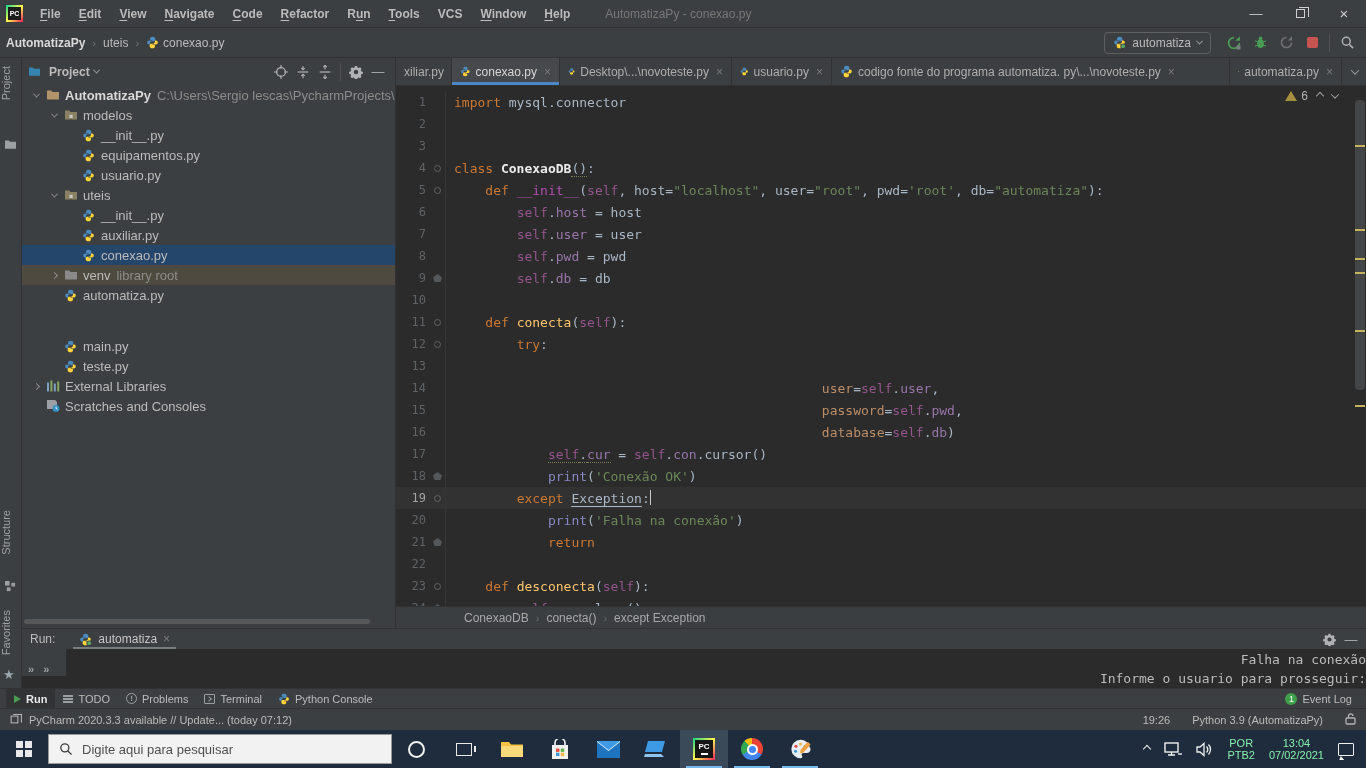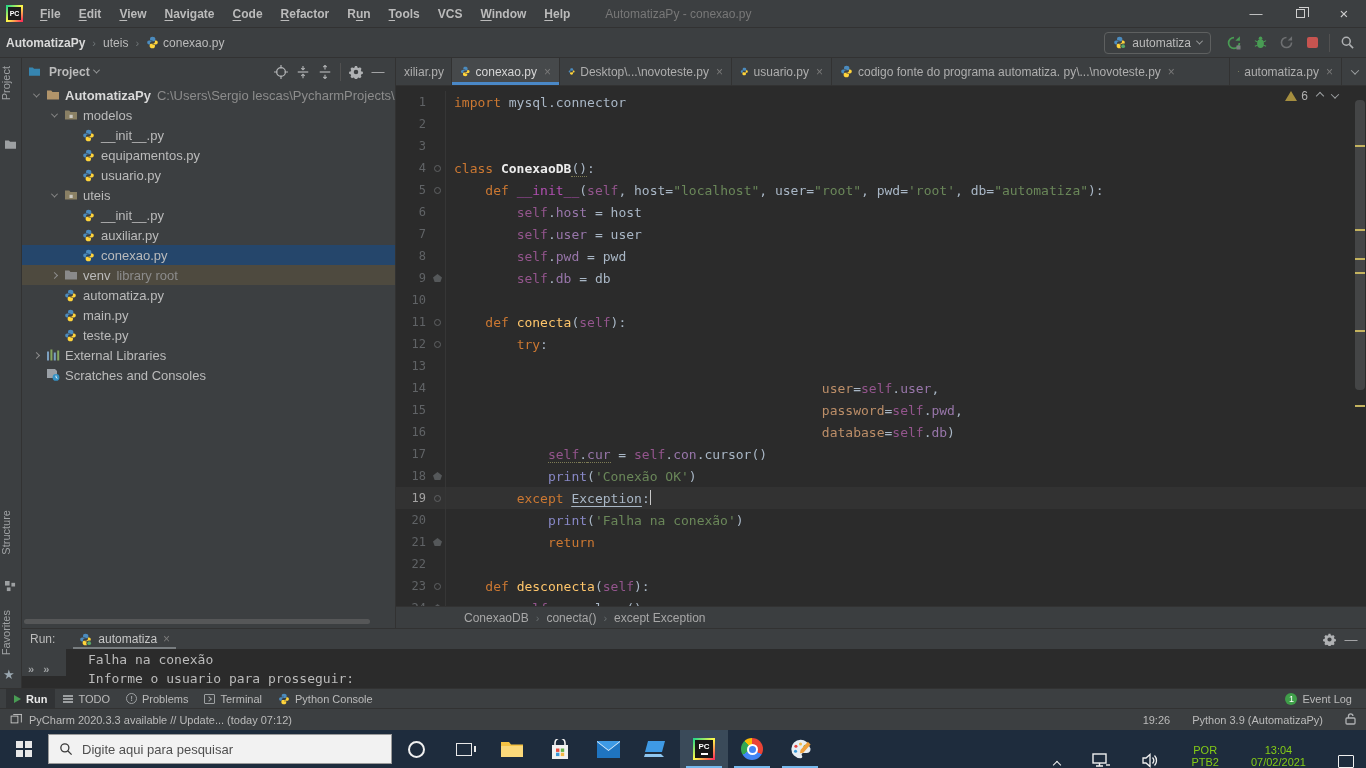--- a/index.html
+++ b/index.html
@@ -426,7 +426,7 @@
               </span>
               <span class="lbl">automatiza.py</span>
             </div>
-            <div class="trow" style="padding-left: 24px;">
+            <div class="trow" style="padding-left: 24px; margin-top: 31px;">
               <span class="chvbox"></span>
               <span class="icon">
                 <svg width="13" height="13" viewBox="0 0 16 16">

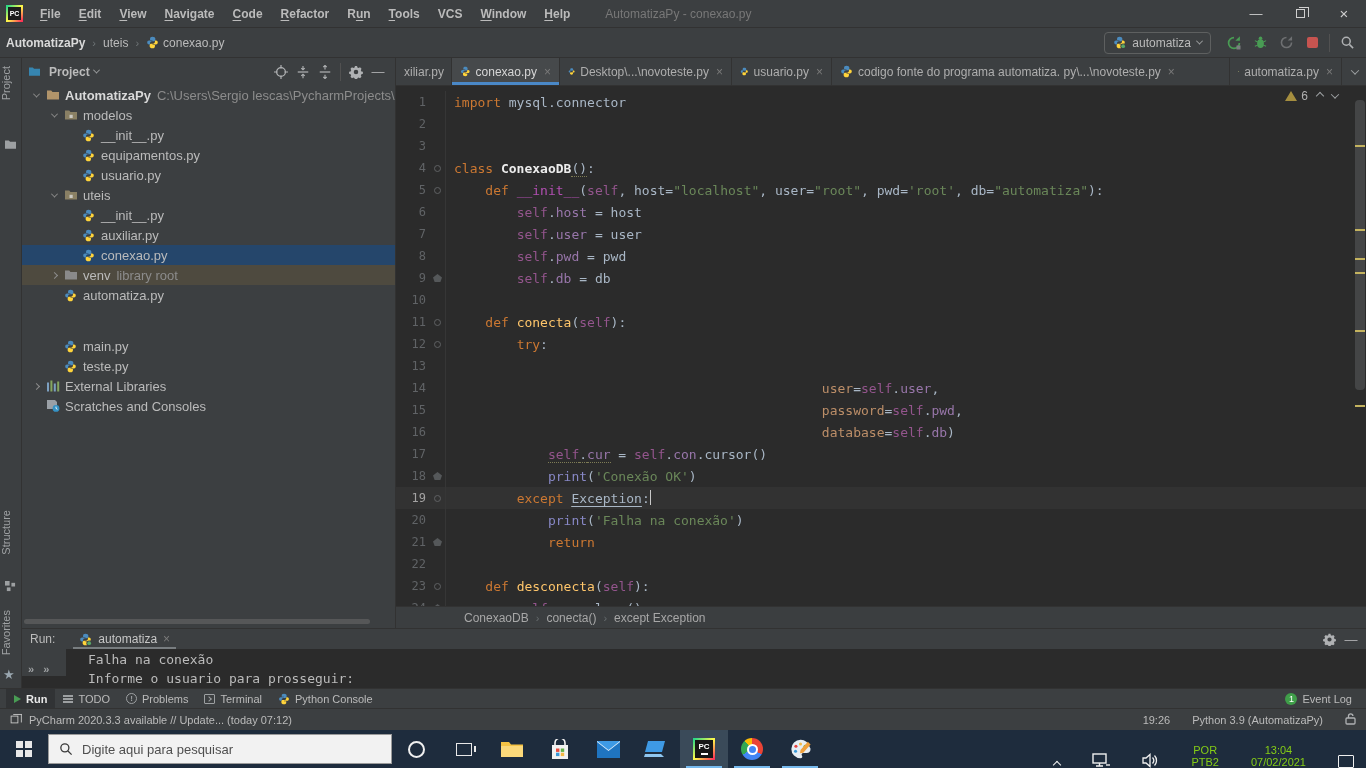--- a/index.html
+++ b/index.html
@@ -101,7 +101,7 @@
   #ed-crumbs .csep{color:#666b6d;}
 
   
-  #runpanel{height:48px;display:flex;flex-direction:column;background:#3c3f41;border-top:1px solid #323232;}
+  #runpanel{height:48px;display:flex;flex-direction:column;background:#3c3f41;border-top:1px solid #323232;text-align:right;}
   #run-head{height:26px;display:flex;align-items:center;position:relative;padding-left:8px;}
   #run-head .rlbl{color:#bbbbbb;font-size:12px;margin-right:18px;}
   #run-tab{display:flex;align-items:center;gap:6px;color:#c7c7c7;font-size:12px;position:relative;height:100%;padding:0 6px;}

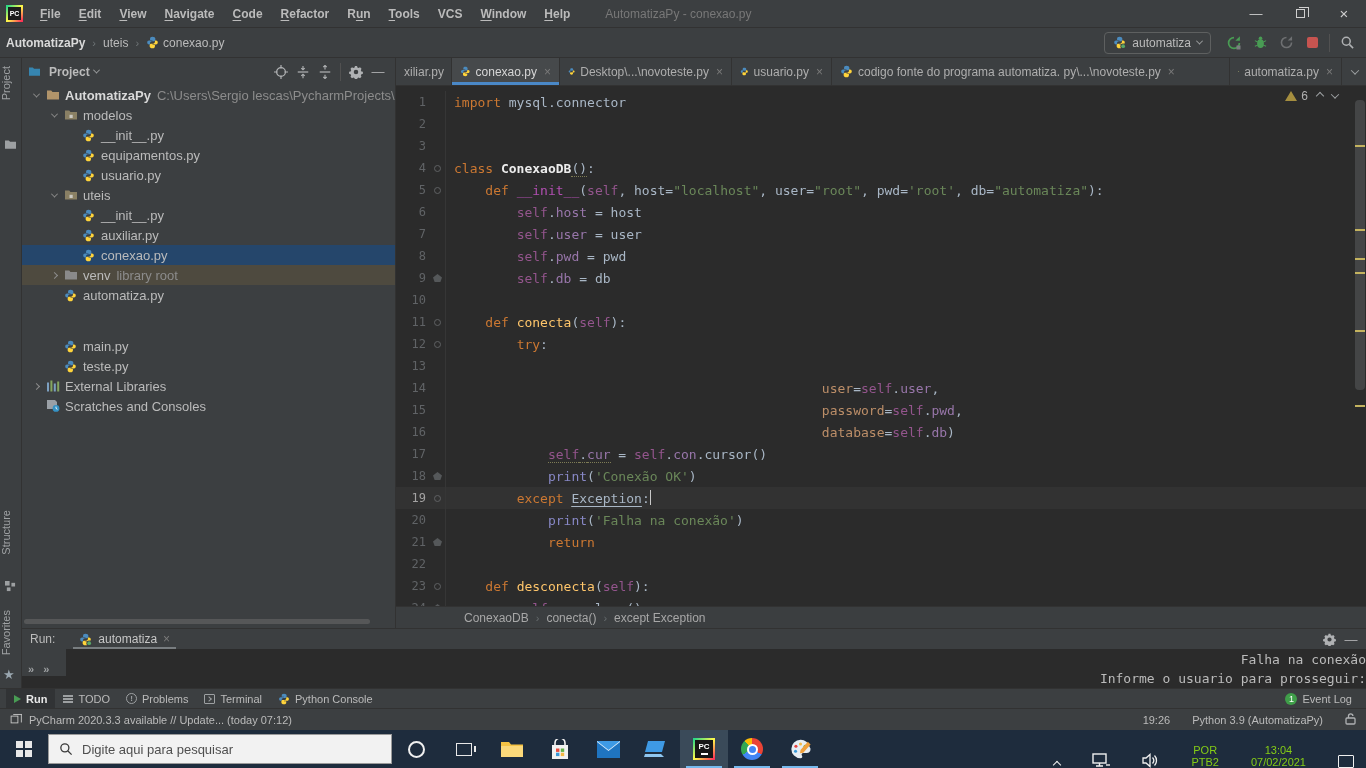--- a/index.html
+++ b/index.html
@@ -147,7 +147,7 @@
   .chrome{width:22px;height:22px;border-radius:50%;background:conic-gradient(#ea4335 0 33%,#4285f4 33% 66%,#34a853 66% 88%,#fbbc05 88% 100%);position:relative;}
   .chrome:before{content:"";position:absolute;left:5.5px;top:5.5px;width:11px;height:11px;border-radius:50%;background:#fff;}
   .chrome:after{content:"";position:absolute;left:7.5px;top:7.5px;width:7px;height:7px;border-radius:50%;background:#4285f4;}
-  #tray{margin-left:auto;display:flex;align-items:flex-end;gap:32px;padding-right:12px;color:#84cc16;}
+  #tray{margin-left:auto;display:flex;align-items:center;gap:14px;padding-right:12px;color:#86efac;}
   .tray-txt{font-size:11px;line-height:12px;text-align:center;}
   .bubble{width:16px;height:13px;border:1.6px solid #f0f0f0;border-radius:1px;position:relative;}
   .bubble:before{content:"";position:absolute;left:1px;bottom:-5px;border-left:5px solid #f0f0f0;border-top:4px solid transparent;transform:skewX(-20deg);height:0;width:0;}

